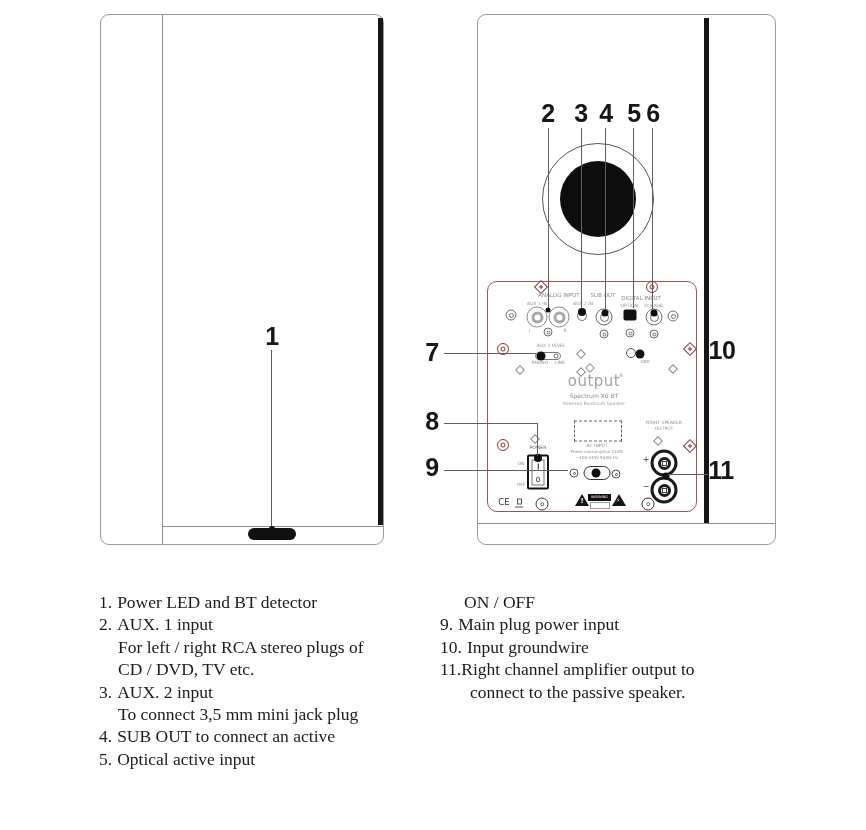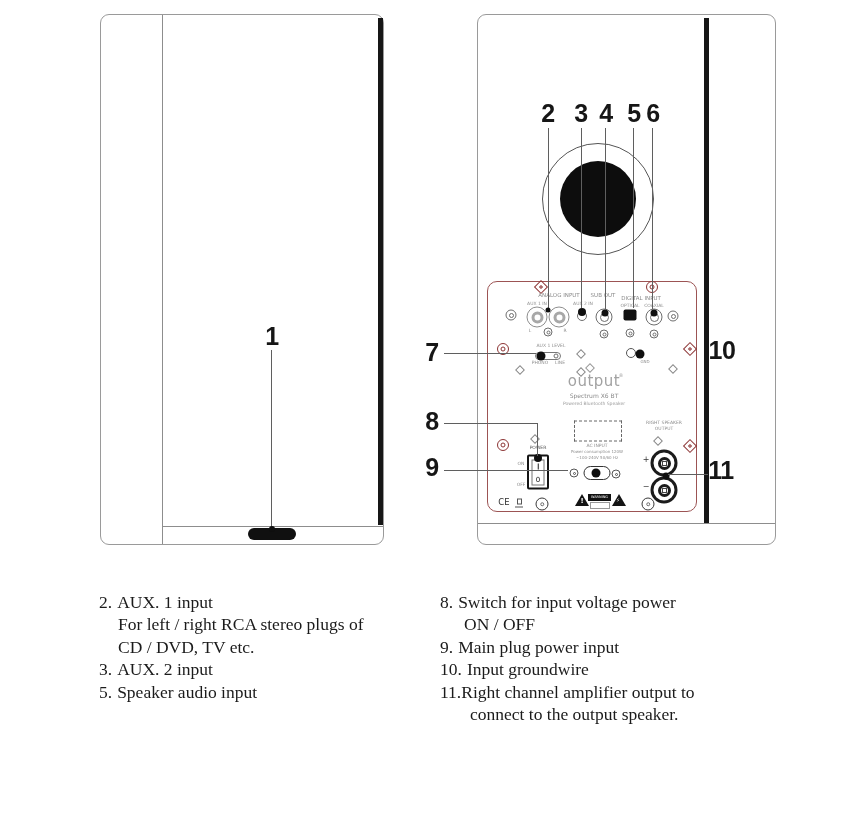--- a/index.html
+++ b/index.html
@@ -239,6 +239,7 @@
   <div class="leader" style="left:668px;top:473.5px;width:40px;height:1.4px;"></div>
 
   <div class="legend-col" style="left:99px;top:591px;width:340px;">
+    <div><span class="lnum">1.</span><span>Power LED and BT detector</span></div>
     <div><span class="lnum">2.</span><span>AUX. 1 input</span></div>
     <div style="padding-left:19px;">For left / right RCA stereo plugs of</div>
     <div style="padding-left:19px;">CD / DVD, TV etc.</div>

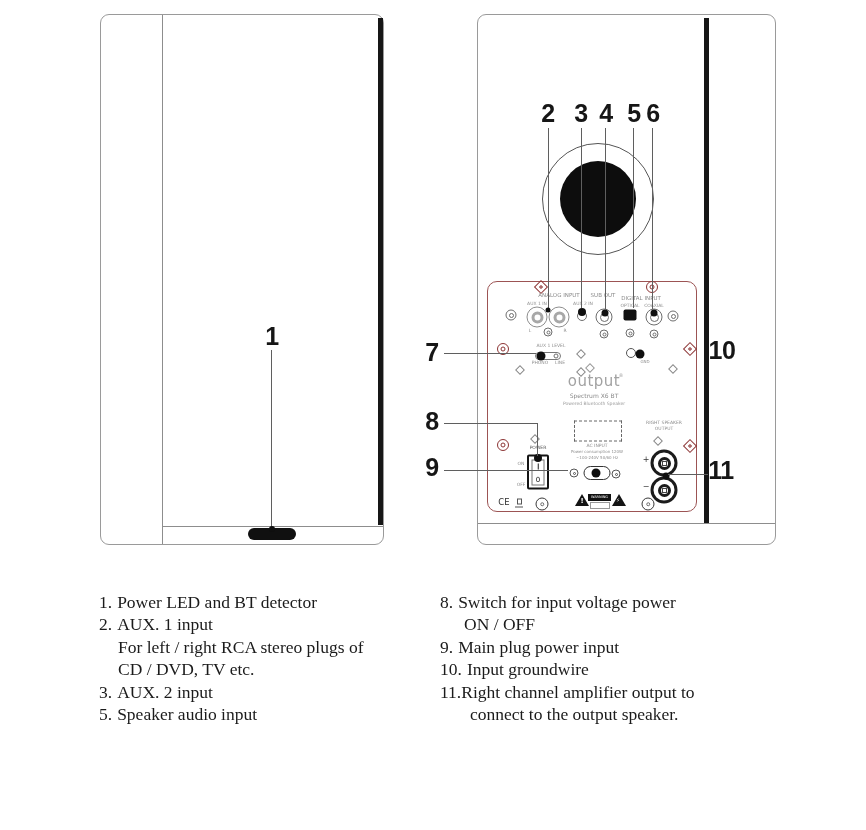--- a/index.html
+++ b/index.html
@@ -248,7 +248,6 @@
   </div>
 
   <div class="legend-col" style="left:440px;top:591px;width:340px;">
-    <div><span class="lnum">8.</span><span>Switch for input voltage power</span></div>
     <div style="padding-left:24px;">ON / OFF</div>
     <div><span class="lnum">9.</span><span>Main plug power input</span></div>
     <div><span class="lnum">10.</span><span>Input groundwire</span></div>

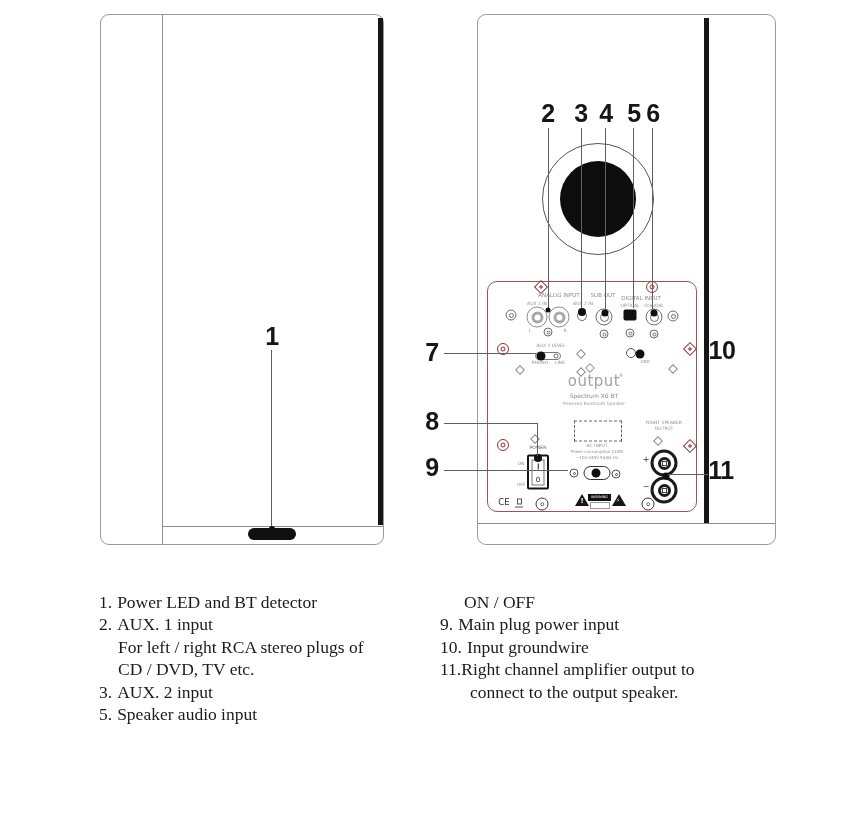--- a/index.html
+++ b/index.html
@@ -252,7 +252,7 @@
     <div><span class="lnum">9.</span><span>Main plug power input</span></div>
     <div><span class="lnum">10.</span><span>Input groundwire</span></div>
     <div><span class="lnum" style="margin-right:0;">11.</span><span>Right channel amplifier output to</span></div>
-    <div style="padding-left:30px;">connect to the output speaker.</div>
+    <div style="padding-left:30px;">connect to the passive speaker.</div>
   </div>
 
 </div>

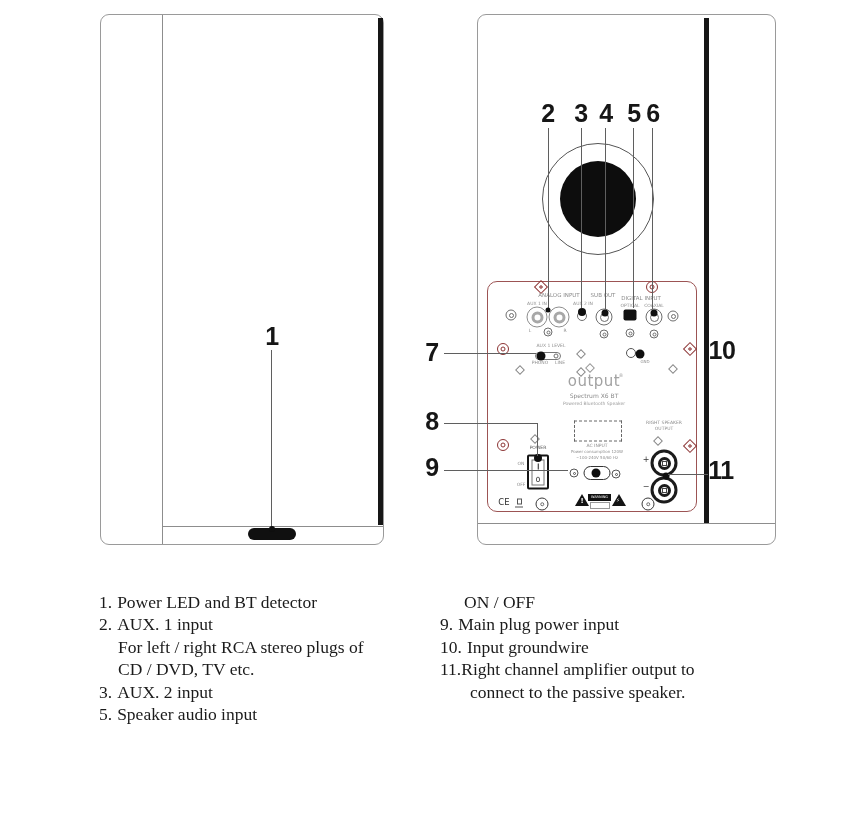--- a/index.html
+++ b/index.html
@@ -244,6 +244,7 @@
     <div style="padding-left:19px;">For left / right RCA stereo plugs of</div>
     <div style="padding-left:19px;">CD / DVD, TV etc.</div>
     <div><span class="lnum">3.</span><span>AUX. 2 input</span></div>
+    <div style="padding-left:19px;">To connect 3,5 mm mini jack plug</div>
     <div><span class="lnum">5.</span><span>Speaker audio input</span></div>
   </div>
 

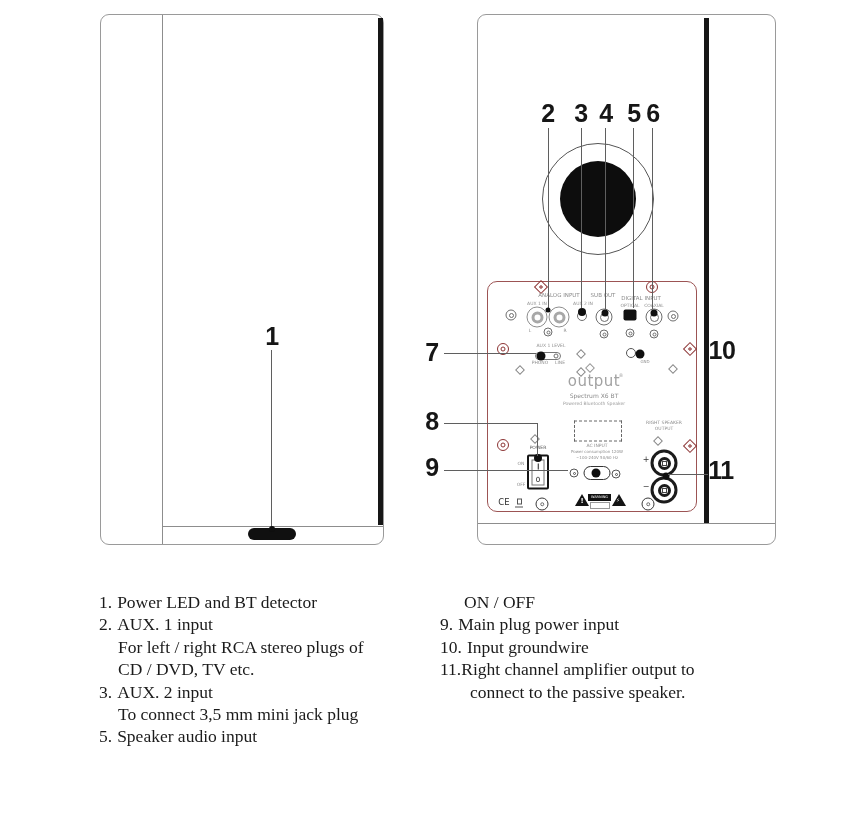--- a/index.html
+++ b/index.html
@@ -245,6 +245,7 @@
     <div style="padding-left:19px;">CD / DVD, TV etc.</div>
     <div><span class="lnum">3.</span><span>AUX. 2 input</span></div>
     <div style="padding-left:19px;">To connect 3,5 mm mini jack plug</div>
+    <div><span class="lnum">4.</span><span>SUB OUT to connect an active</span></div>
     <div><span class="lnum">5.</span><span>Speaker audio input</span></div>
   </div>
 

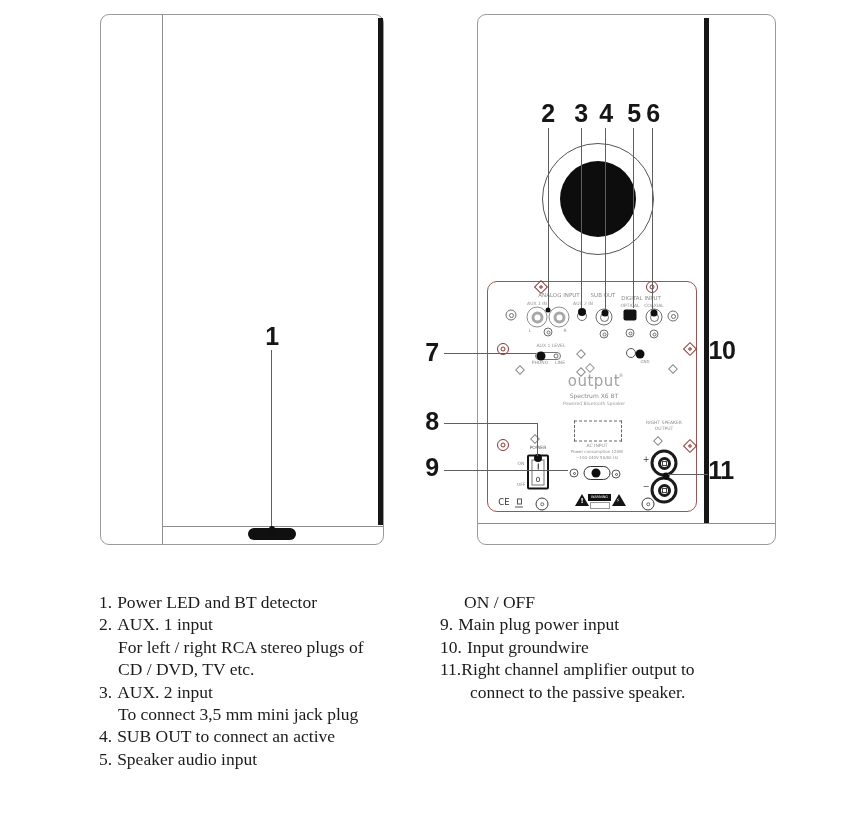--- a/index.html
+++ b/index.html
@@ -246,7 +246,7 @@
     <div><span class="lnum">3.</span><span>AUX. 2 input</span></div>
     <div style="padding-left:19px;">To connect 3,5 mm mini jack plug</div>
     <div><span class="lnum">4.</span><span>SUB OUT to connect an active</span></div>
-    <div><span class="lnum">5.</span><span>Speaker audio input</span></div>
+    <div><span class="lnum">5.</span><span>Optical active input</span></div>
   </div>
 
   <div class="legend-col" style="left:440px;top:591px;width:340px;">

